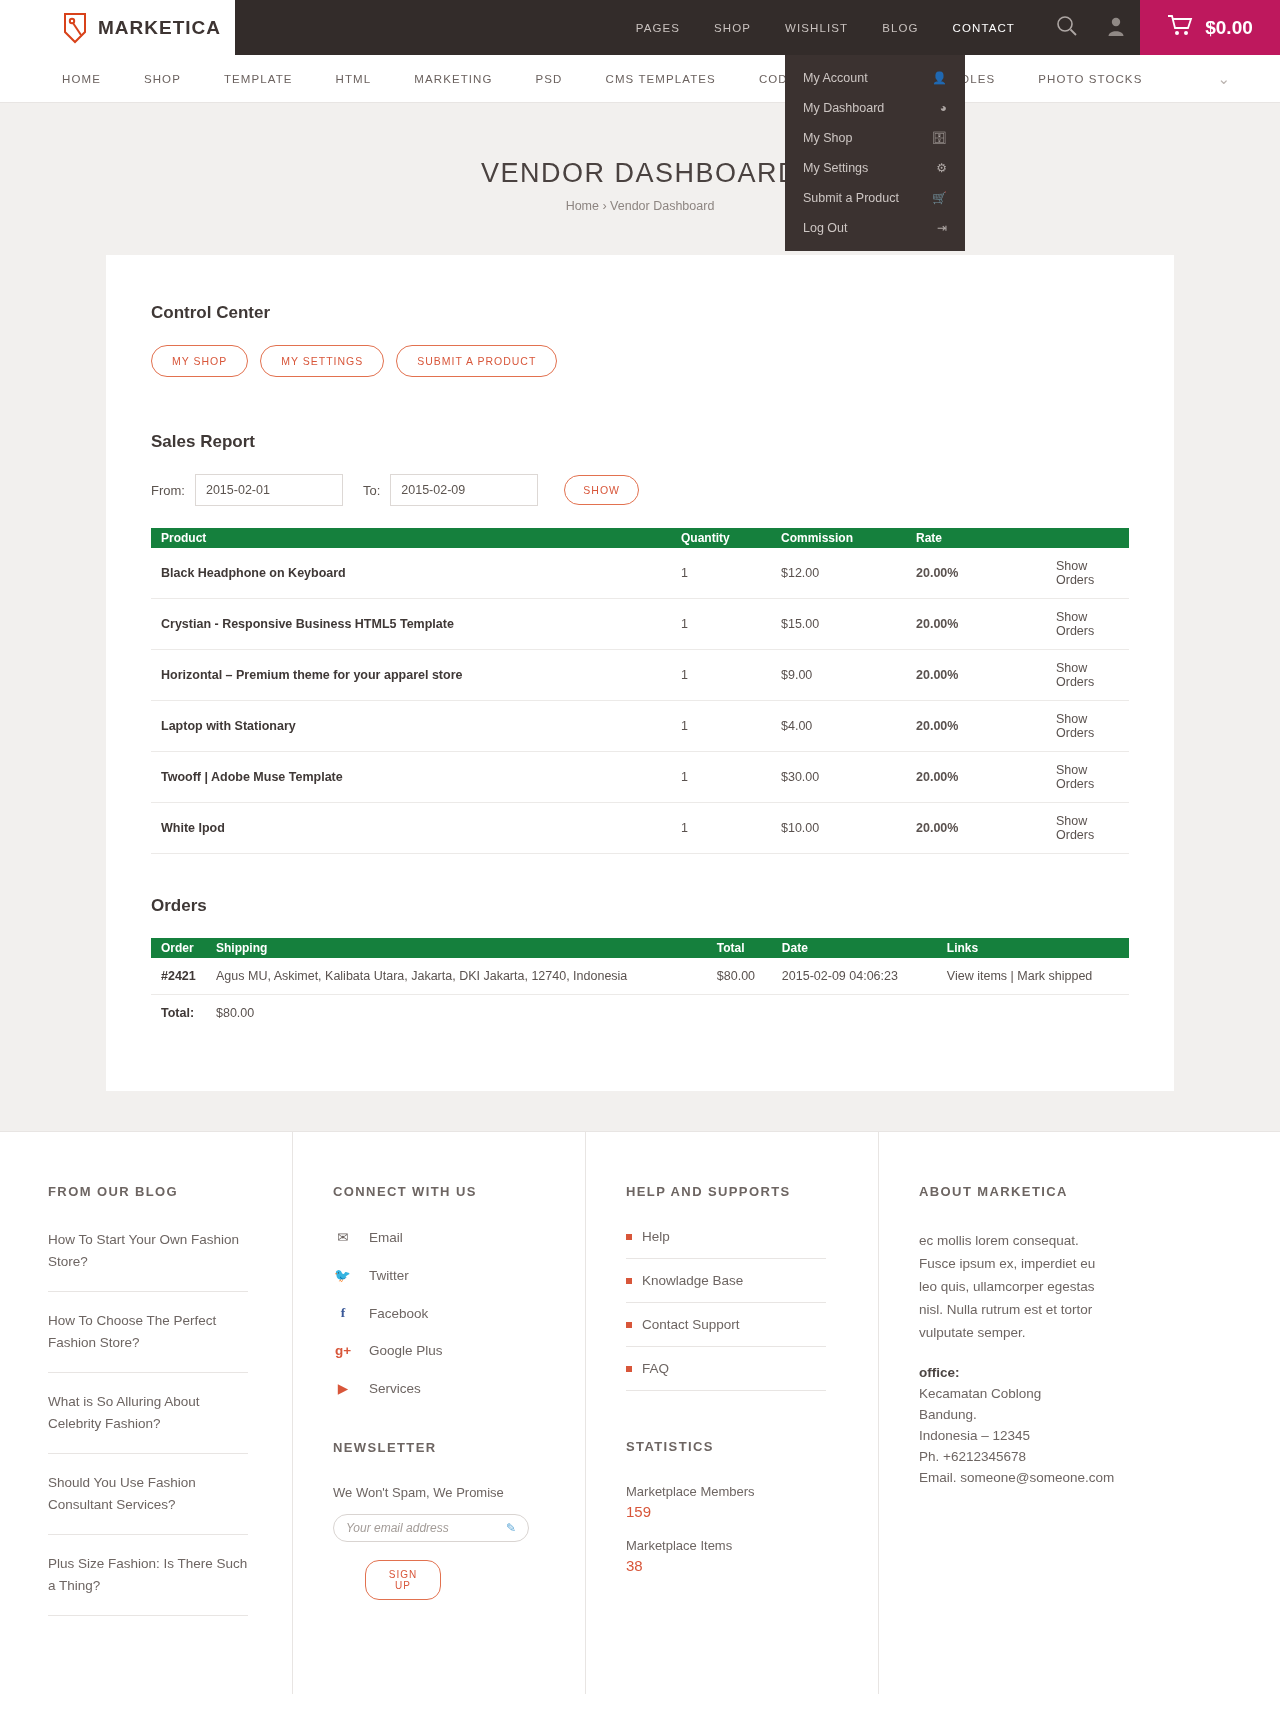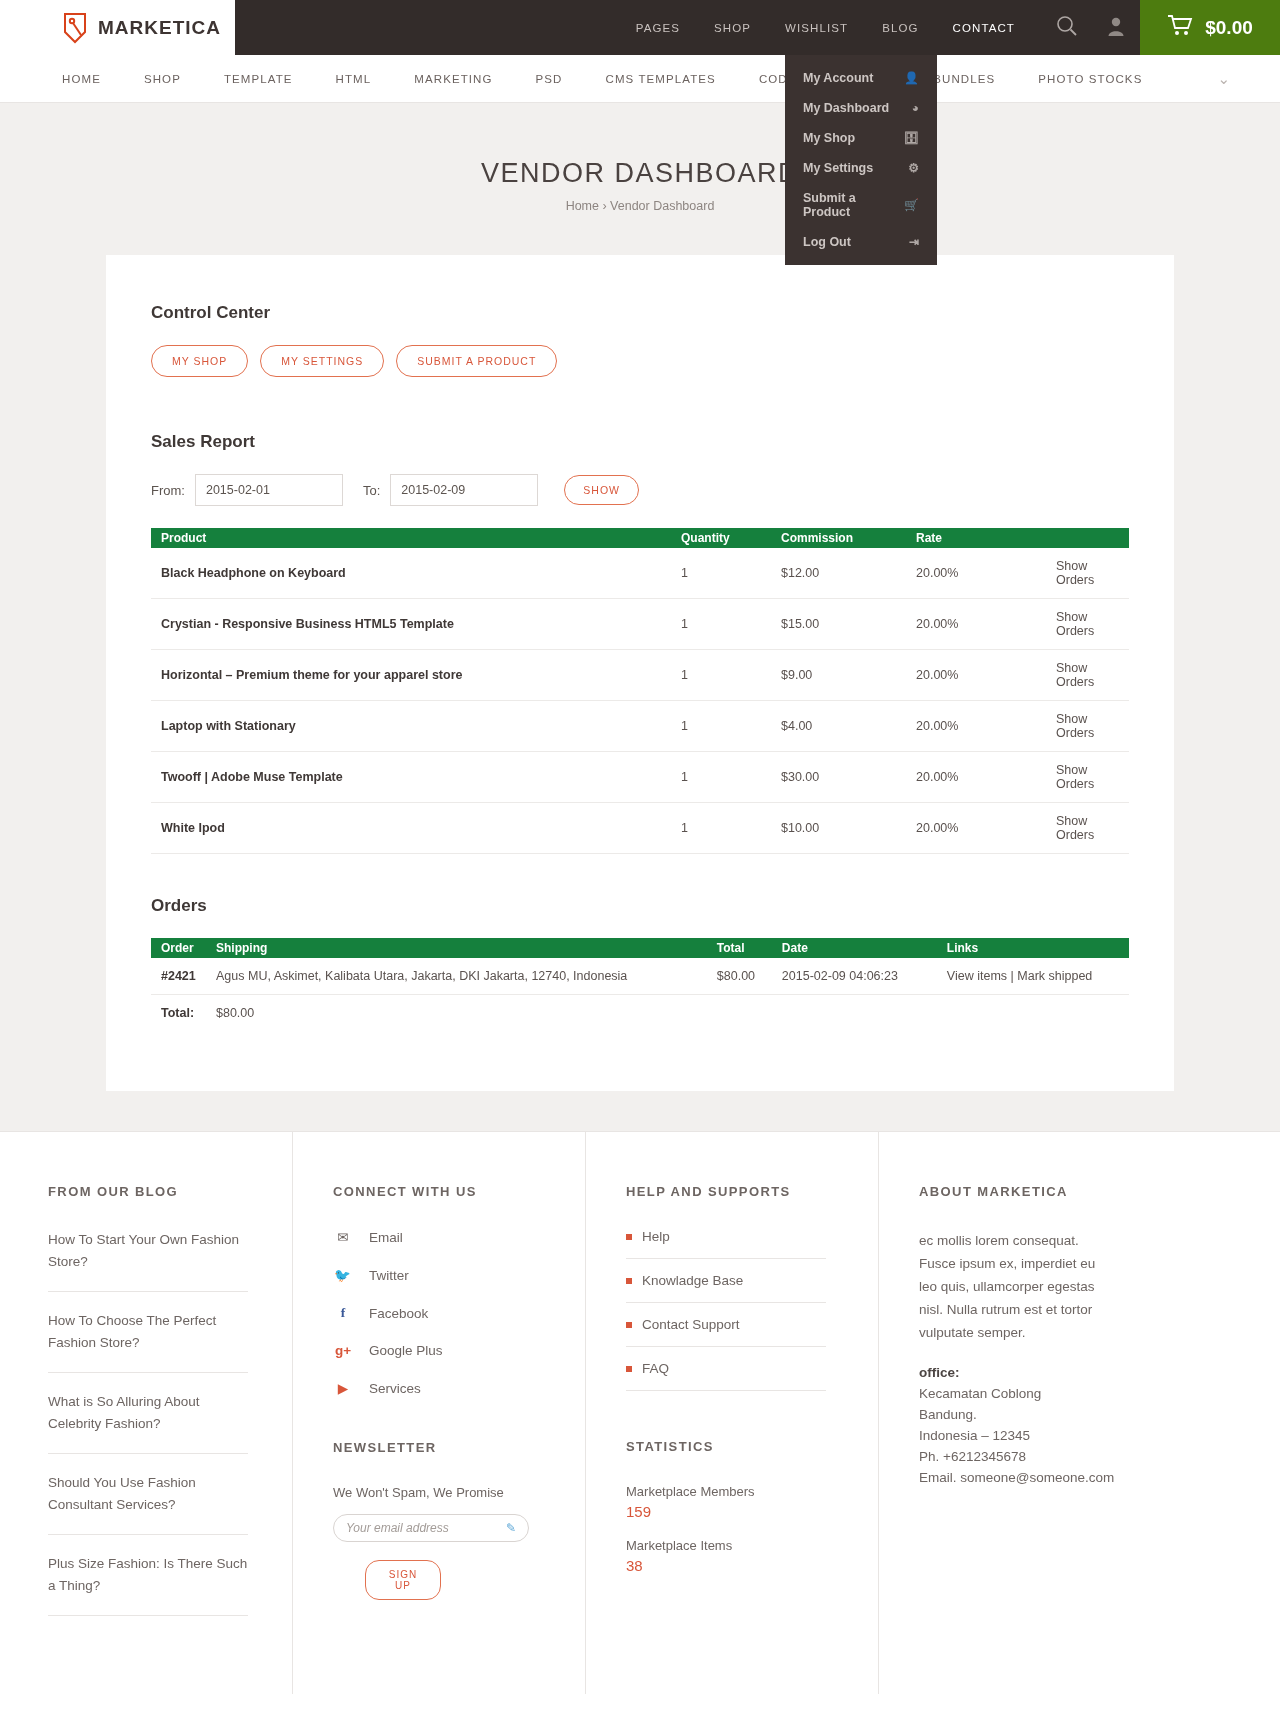--- a/index.html
+++ b/index.html
@@ -53,7 +53,7 @@
   .top-icons .ic { margin:0 14px; opacity:.75; }
   .cart-btn {
     width:140px;
-    background:#4d7c0f;
+    background:#be185d;
     display:flex;
     align-items:center;
     justify-content:center;

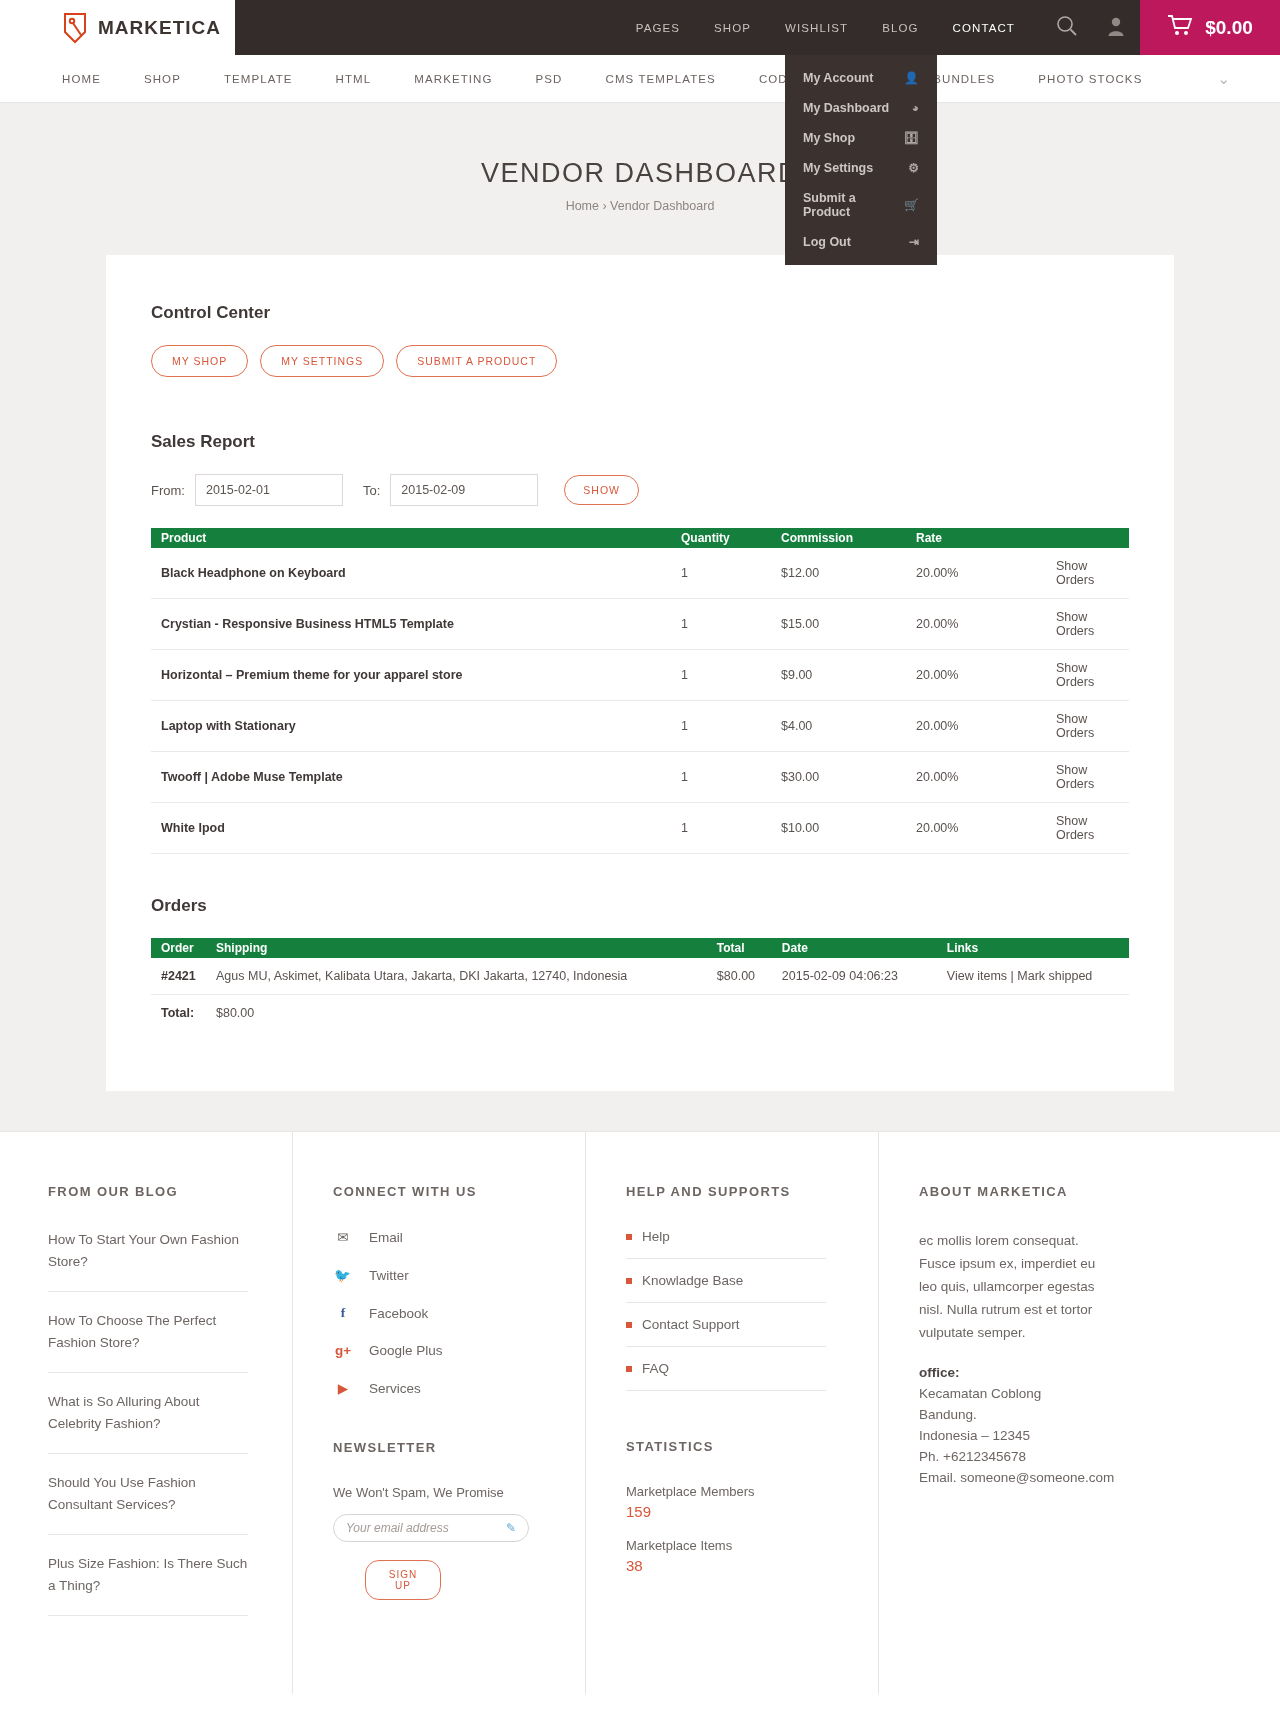--- a/index.html
+++ b/index.html
@@ -87,11 +87,10 @@
   .dropdown {
     position:absolute;
     top:55px; left:785px;
-    width:152px;
+    width:180px;
     background:#3b3230;
     z-index:40;
     padding:8px 0;
-    font-weight:bold;
   }
   .dropdown .item {
     display:flex;

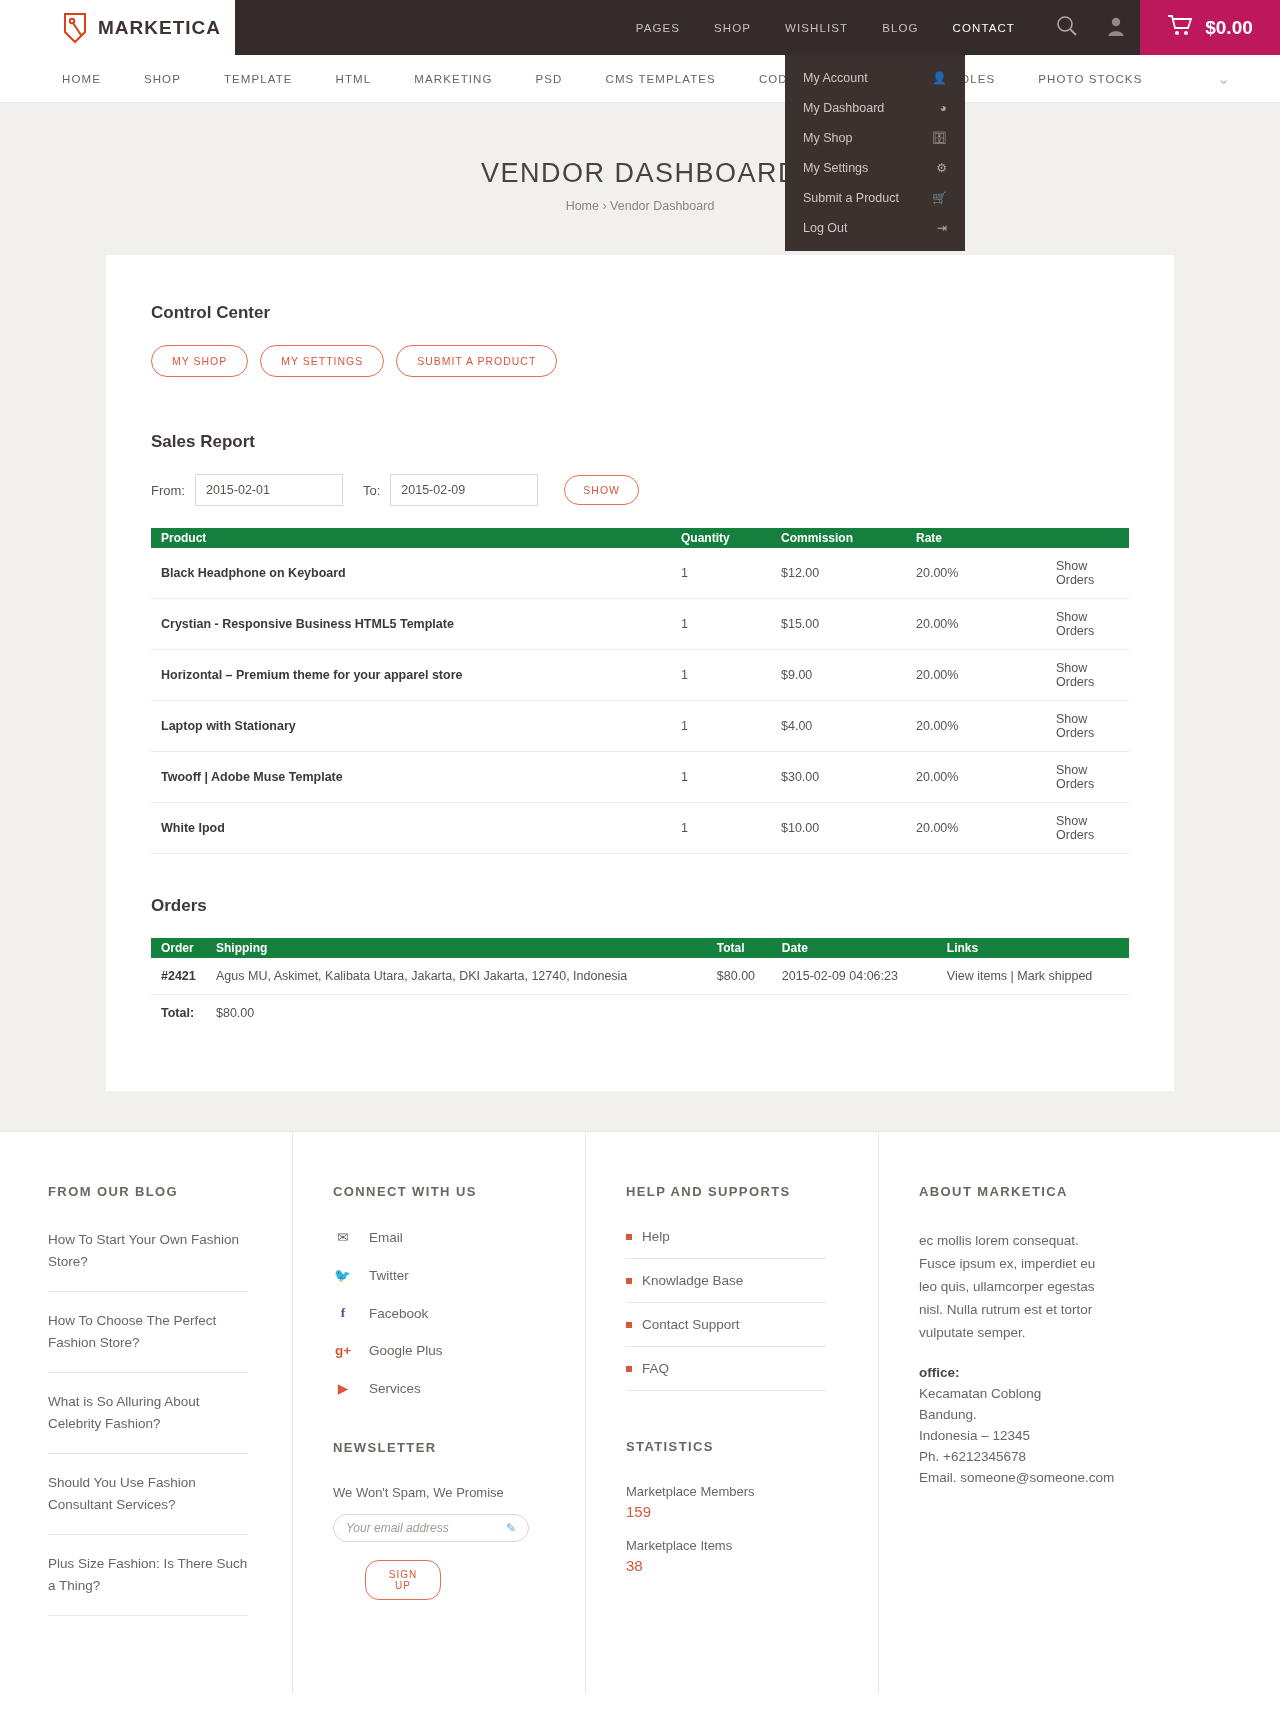--- a/index.html
+++ b/index.html
@@ -184,7 +184,7 @@
   .sales-table td:nth-child(1){width:520px;}
   .sales-table td:nth-child(2){width:100px;}
   .sales-table td:nth-child(3){width:135px;}
-  .sales-table td:nth-child(4){width:140px;}
+  .sales-table td:nth-child(4){width:140px;font-weight:bold;}
   .sales-table tr.totals td { border-bottom:none; font-weight:bold; color:#3f3836; }
   h2.orders { margin-top:42px; }
   .orders-table td:nth-child(1){width:55px;}

